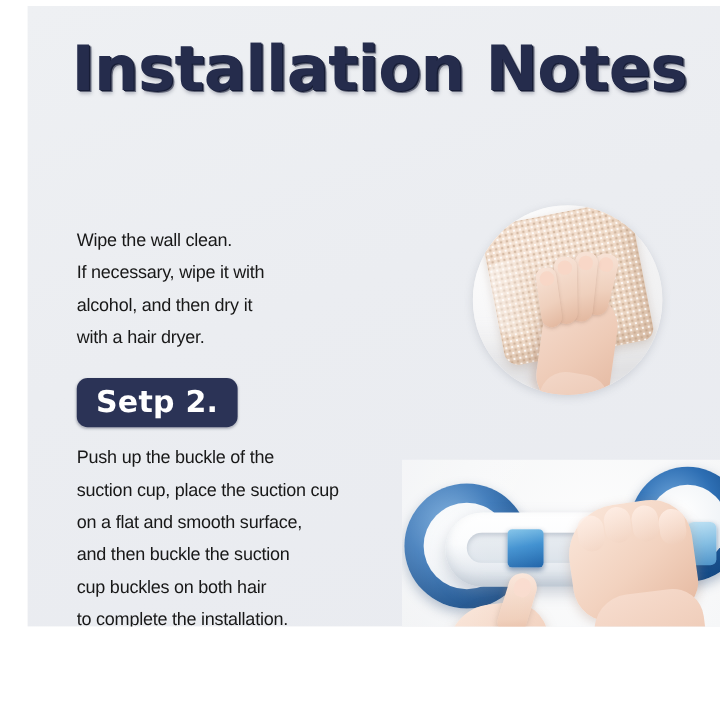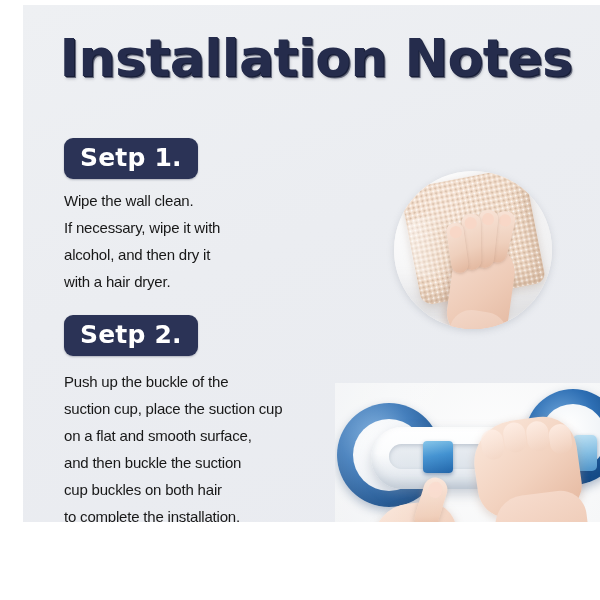--- a/index.html
+++ b/index.html
@@ -353,7 +353,6 @@
       <span class="title">Installation Notes</span>
     </div>
 
-    <div class="step-badge" id="badge1">Setp 1.</div>
 
     <div class="body-text" id="text1">Wipe the wall clean.
 If necessary, wipe it with

